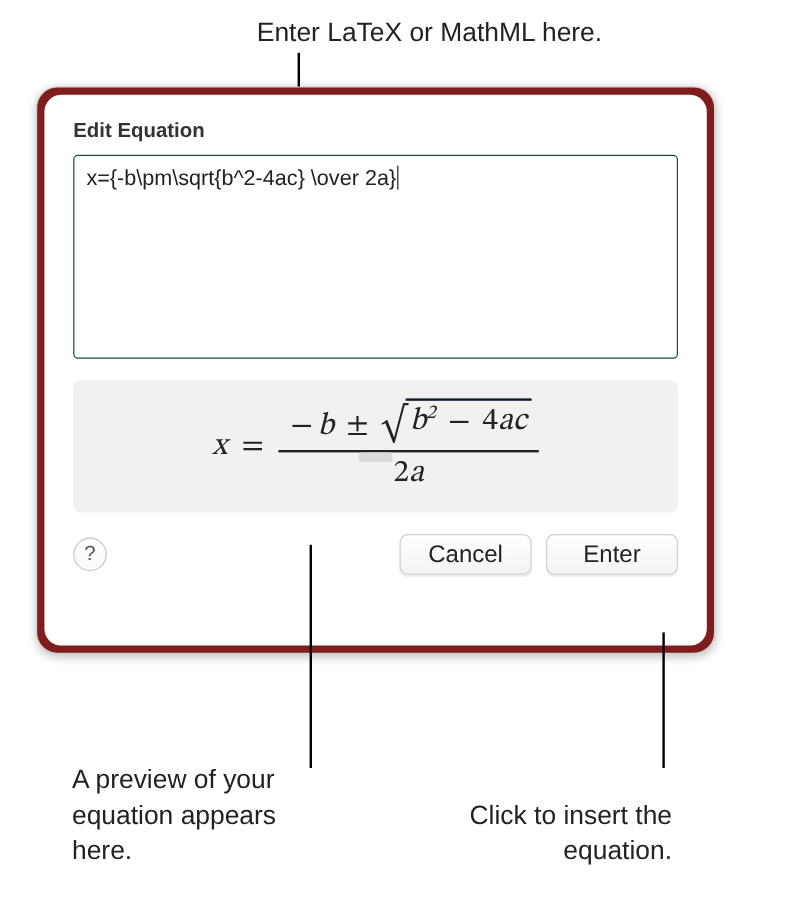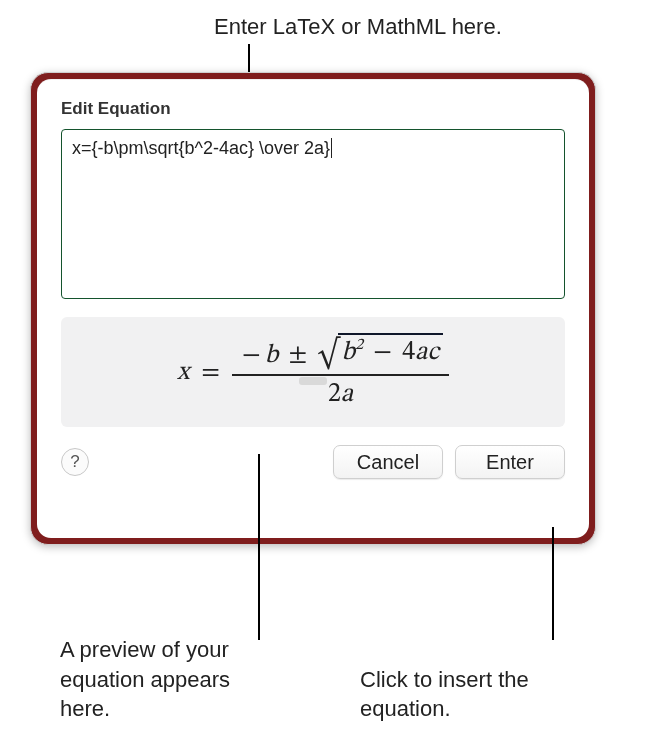--- a/index.html
+++ b/index.html
@@ -34,6 +34,7 @@
       bottom: 26px;
       left: 360px;
       width: 200px;
+      text-align: right;
     }
     .leader {
       position: absolute;

